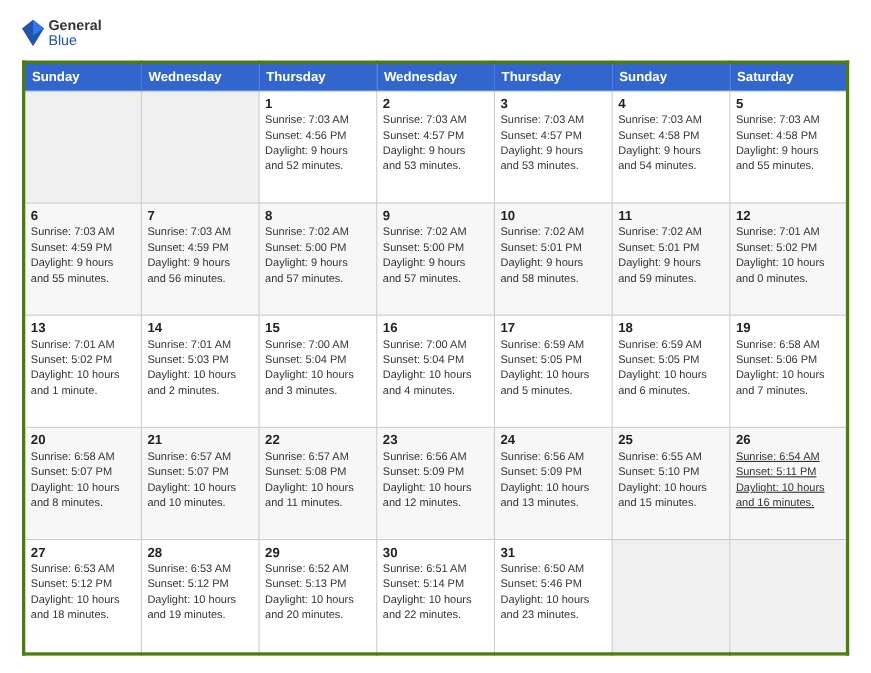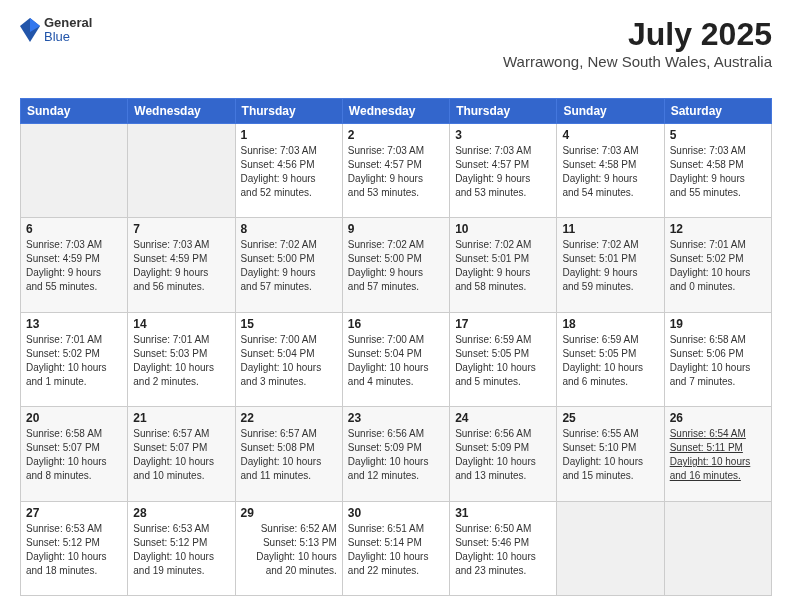--- a/index.html
+++ b/index.html
@@ -21,7 +21,7 @@
       display: flex;
       justify-content: space-between;
       align-items: flex-start;
-      margin-bottom: 28px;
+      margin-bottom: 10px;
     }
     .logo {
       display: flex;

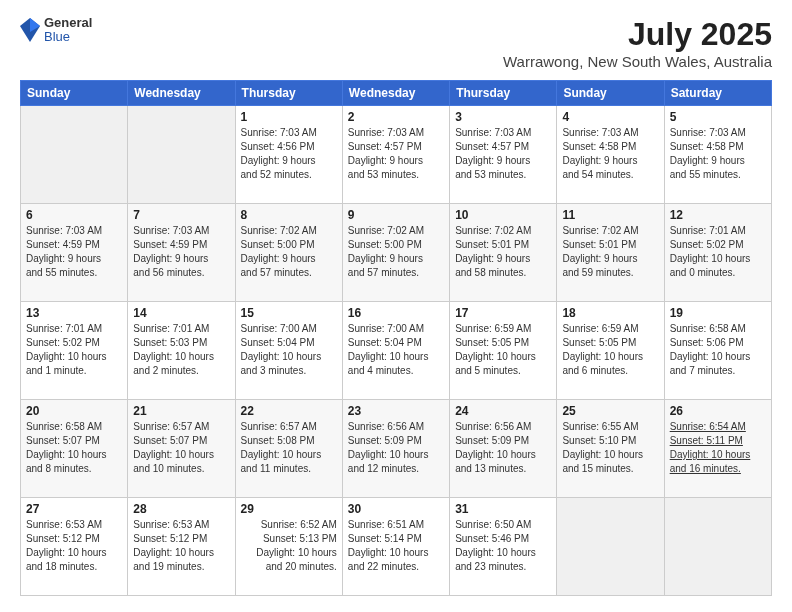--- a/index.html
+++ b/index.html
@@ -114,10 +114,6 @@
         <span class="logo-blue">Blue</span>
       </div>
     </div>
-    <div class="title-block">
-      <div class="main-title">July 2025</div>
-      <div class="subtitle">Warrawong, New South Wales, Australia</div>
-    </div>
   </div>
 
   <table class="calendar">

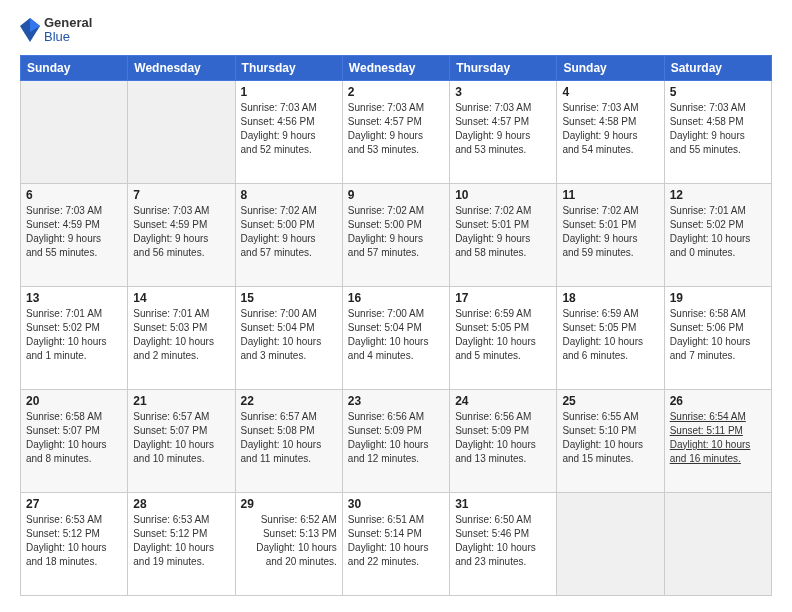--- a/index.html
+++ b/index.html
@@ -63,7 +63,7 @@
       width: 100%;
       flex: 1;
       border-collapse: collapse;
-      border: 1px solid #4d7c0f;
+      border: 3px solid #4d7c0f;
       font-size: 10.5px;
     }
     .calendar th {

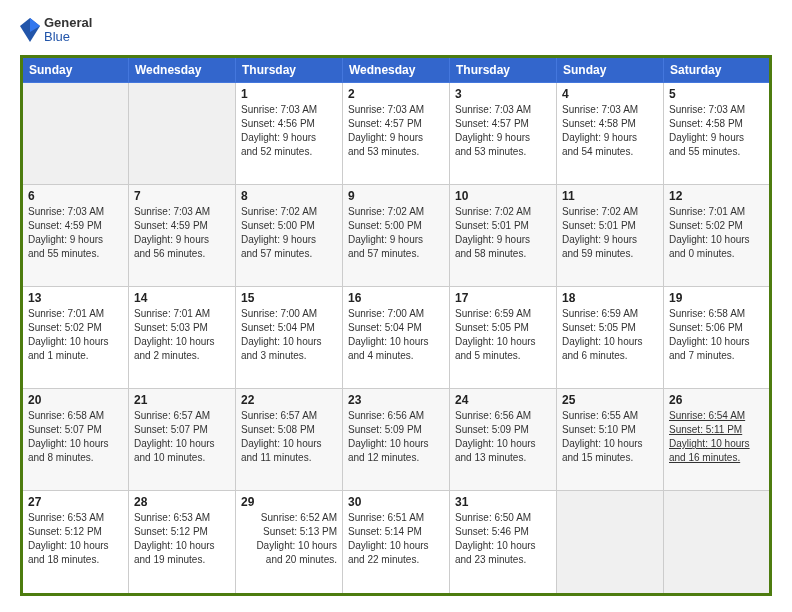--- a/index.html
+++ b/index.html
@@ -338,7 +338,7 @@
           </td>
           <td>
             <div class="day-num">29</div>
-            <div class="day-info" style="white-space: pre-line; text-align: right;">Sunrise: 6:52 AM
+            <div class="day-info" style="white-space: pre-line;">Sunrise: 6:52 AM
 Sunset: 5:13 PM
 Daylight: 10 hours
 and 20 minutes.</div>

